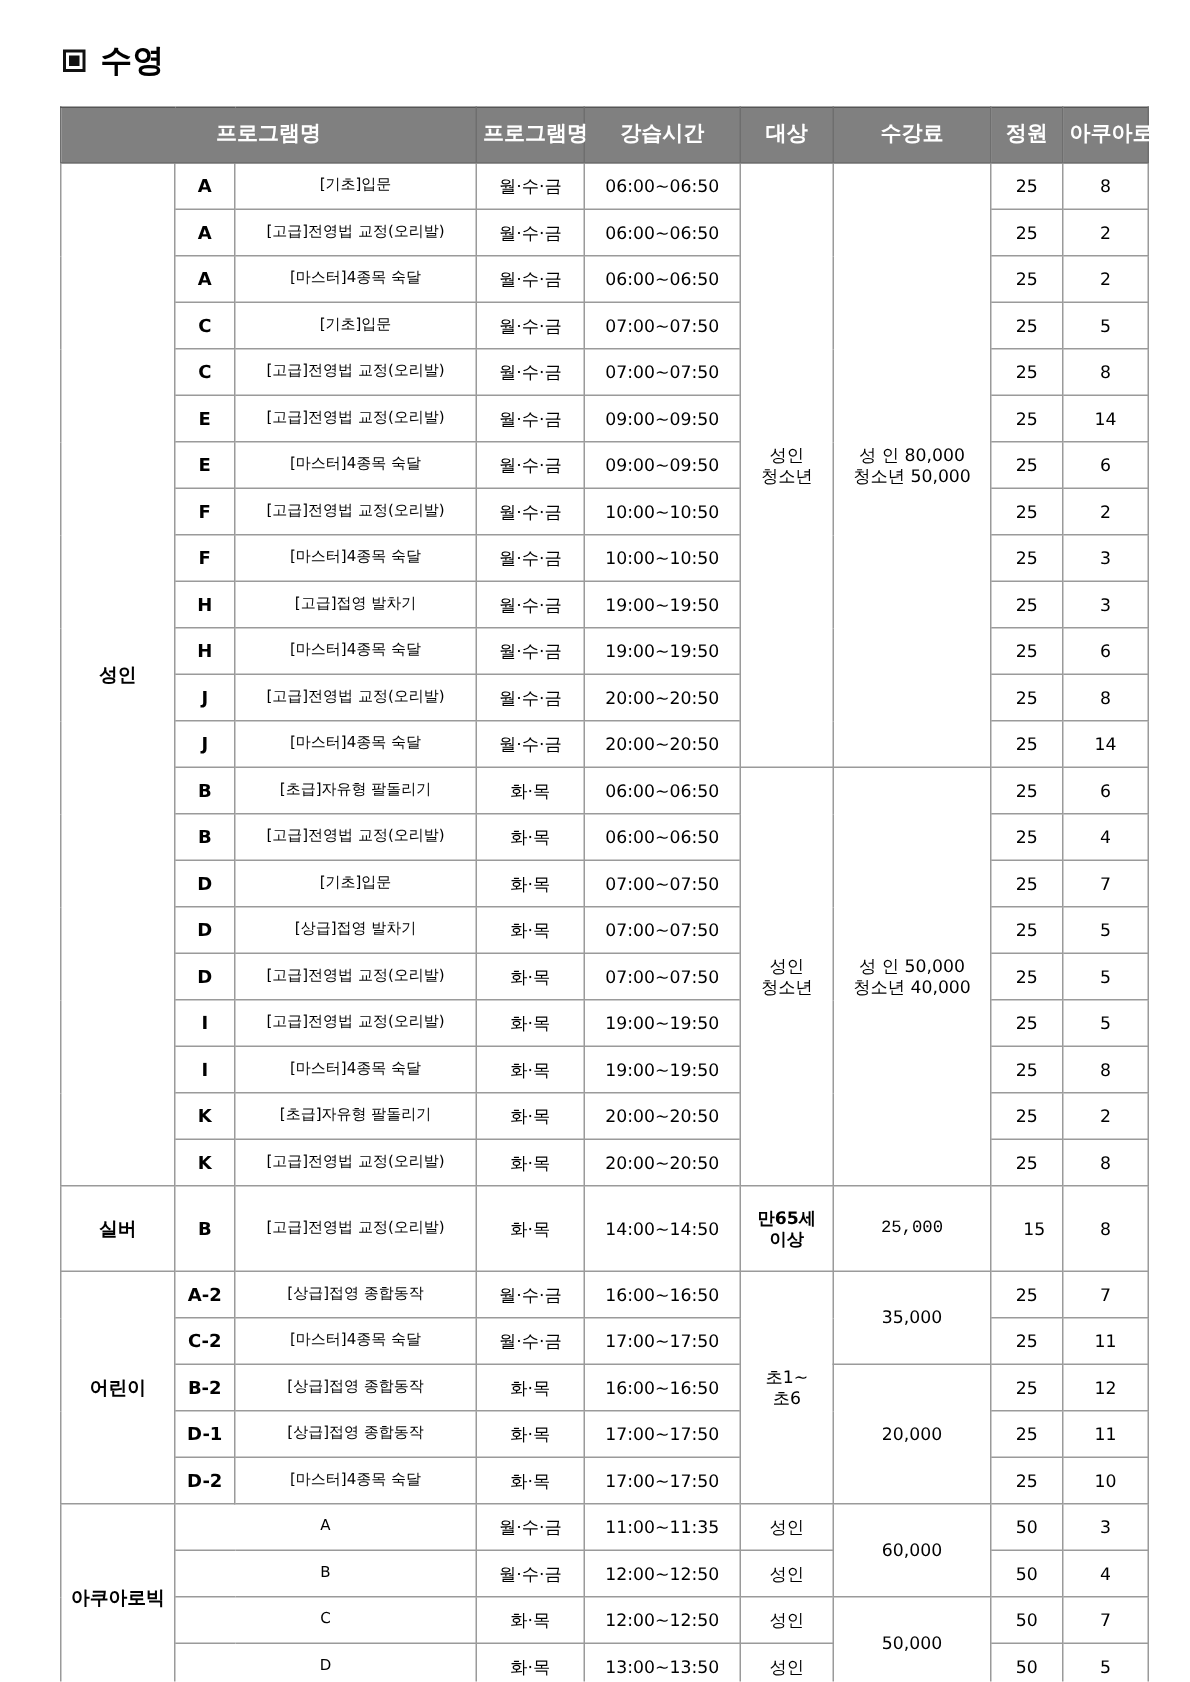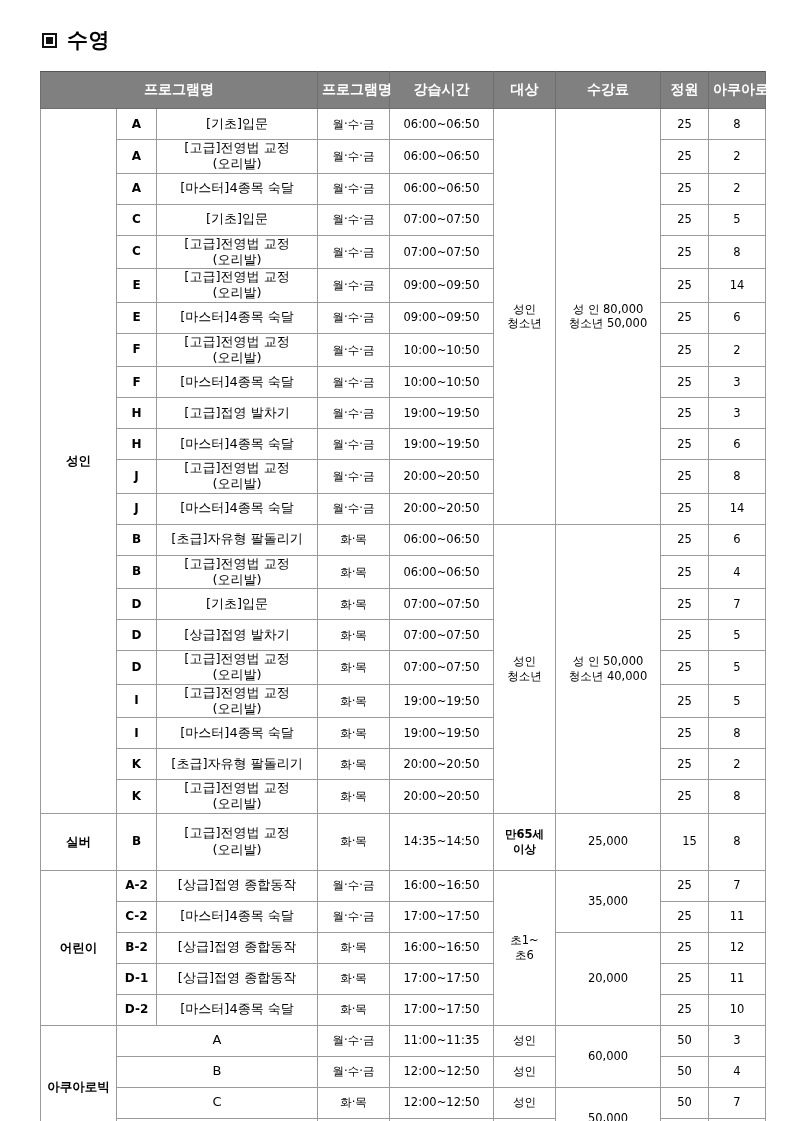--- a/index.html
+++ b/index.html
@@ -94,7 +94,7 @@
   .prog-cell {
     text-align: left;
     padding-left: 8px;
-    font-size: 13px;
+    font-size: 10px;
     margin-left: 41px;
   }
   .prog-cell.center {

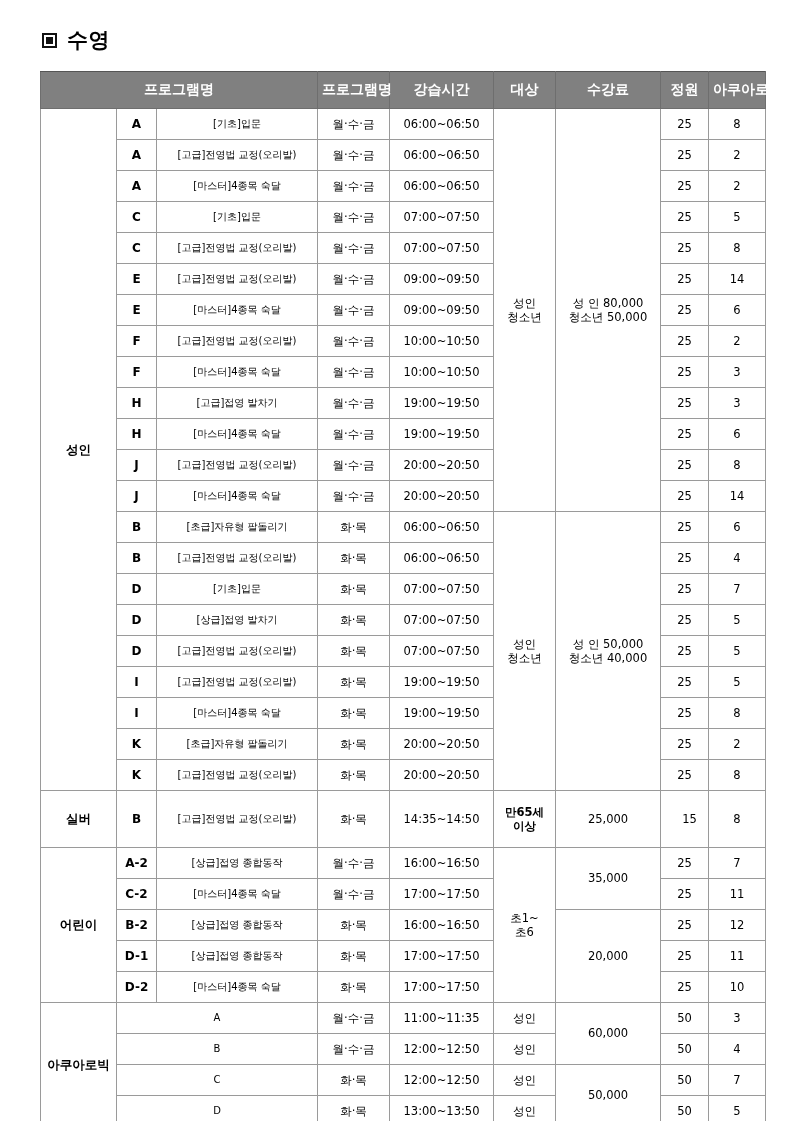--- a/index.html
+++ b/index.html
@@ -334,7 +334,7 @@
           <td class="code-cell thick-top" style="height: 56px;">B</td>
           <td class="prog-cell thick-top" style="height: 56px;">[고급]전영법 교정(오리발)</td>
           <td class="day-cell thick-top" style="height: 56px;">화·목</td>
-          <td class="time-cell thick-top" style="height: 56px;">14:35~14:50</td>
+          <td class="time-cell thick-top" style="height: 56px;">14:00~14:50</td>
           <td class="target-cell thick-top" style="height: 56px; font-weight: bold;">만65세
 이상</td>
           <td class="fee-cell thick-top" style="height: 56px;">25,000</td>

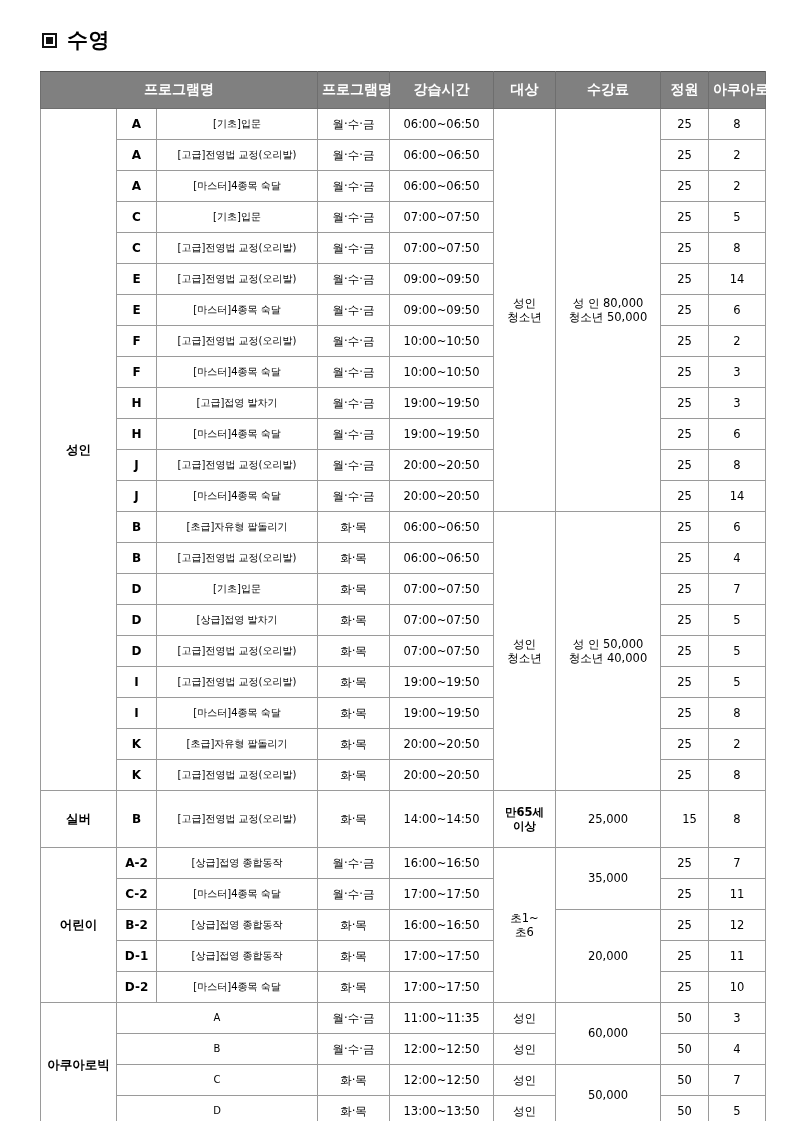--- a/index.html
+++ b/index.html
@@ -337,7 +337,7 @@
           <td class="time-cell thick-top" style="height: 56px;">14:00~14:50</td>
           <td class="target-cell thick-top" style="height: 56px; font-weight: bold;">만65세
 이상</td>
-          <td class="fee-cell thick-top" style="height: 56px;">25,000</td>
+          <td class="fee-cell thick-top" style="height: 56px; font-family: Liberation Mono, monospace;">25,000</td>
           <td class="num-cell thick-top" style="height: 56px; padding-left: 14px;">15</td>
           <td class="num-cell thick-top" style="height: 56px;">8</td>
         </tr>

